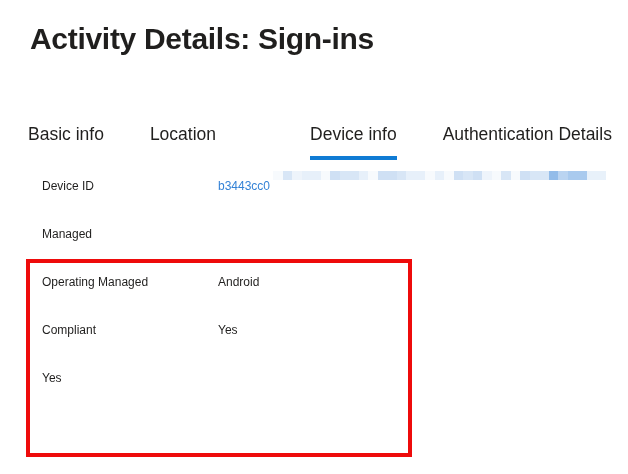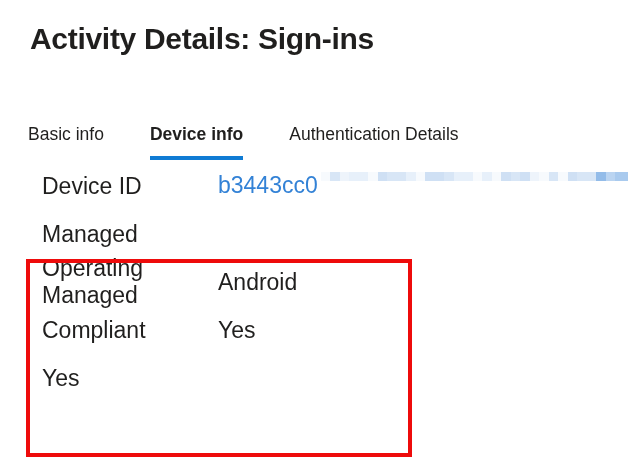--- a/index.html
+++ b/index.html
@@ -45,6 +45,7 @@
 
   <div class="tabs">
     <div class="tab">Basic info</div>
+    <div class="tab">Location</div>
     <div class="tab active">Device info</div>
     <div class="tab">Authentication Details</div>
   </div>

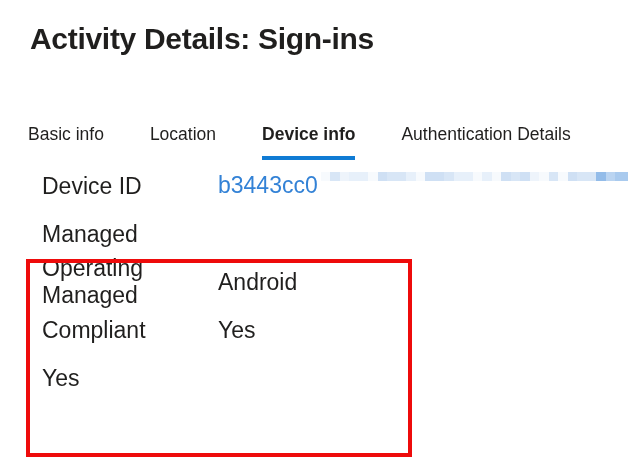--- a/index.html
+++ b/index.html
@@ -19,7 +19,7 @@
     white-space:nowrap;cursor:pointer;background:none;border-top:none;border-left:none;border-right:none;
     color:var(--text,#201f1e);
   }
-  .tab.active{font-weight:700;border-bottom-color:var(--accent,#0f7bd4);}
+  .tab.active{font-weight:400;border-bottom-color:var(--accent,#0f7bd4);margin-left:48px;}
   .details{position:absolute;left:42px;top:162px;width:572px;}
   .detail-row{display:flex;height:48px;align-items:center;font-size:23px;}
   .detail-row .label{width:176px;flex:0 0 176px;}

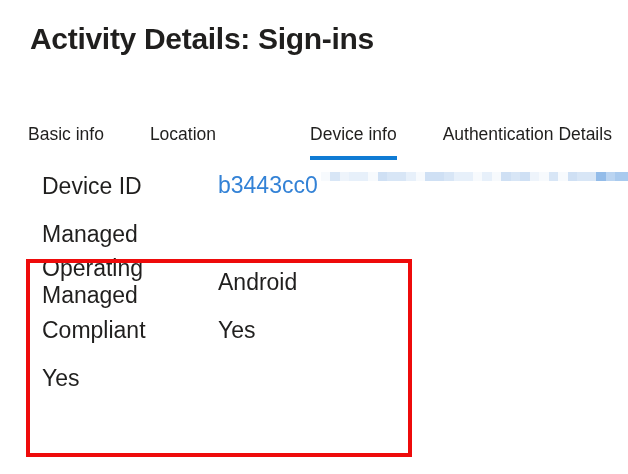--- a/index.html
+++ b/index.html
@@ -21,7 +21,7 @@
   }
   .tab.active{font-weight:400;border-bottom-color:var(--accent,#0f7bd4);margin-left:48px;}
   .details{position:absolute;left:42px;top:162px;width:572px;}
-  .detail-row{display:flex;height:48px;align-items:center;font-size:23px;}
+  .detail-row{display:flex;height:48px;align-items:center;font-size:12px;}
   .detail-row .label{width:176px;flex:0 0 176px;}
   .detail-row .value{flex:1;white-space:nowrap;}
   .link{color:var(--link,#3382d6);text-decoration:none;cursor:pointer;}

